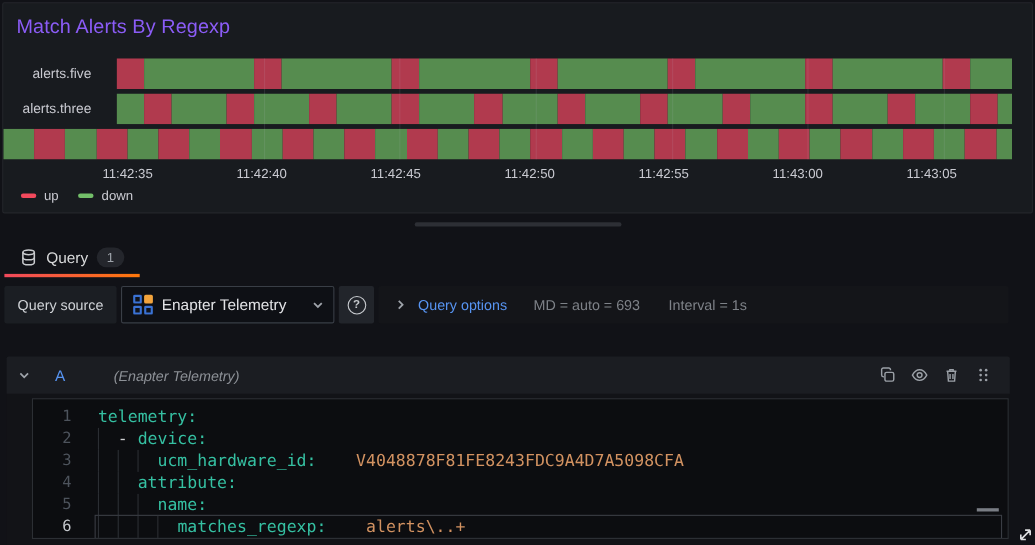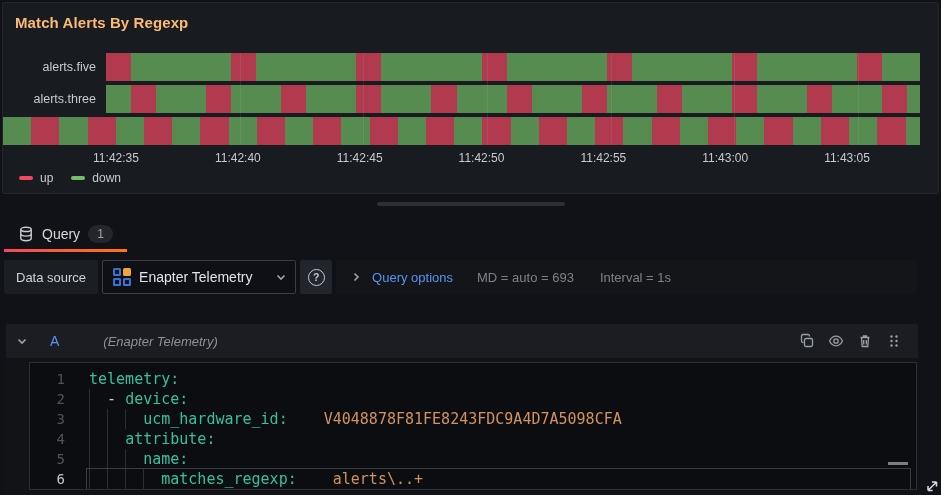--- a/index.html
+++ b/index.html
@@ -9,8 +9,8 @@
   
   .panel { position:absolute; left:2px; top:2px; width:937px; height:192px;
            background:#181b1f; border:1px solid #24262b; border-radius:2px; }
-  .panel-title { position:absolute; left:12px; top:11px; font-size:15px; font-weight:700;
-                 color:#fdba74; letter-spacing:.1px; }
+  .panel-title { position:absolute; left:12px; top:11px; font-size:18px; font-weight:400;
+                 color:#8b5cf6; letter-spacing:.1px; }
   .chart { position:absolute; left:0; top:50px; right:0; height:140px; }
   .trow { display:flex; height:28px; margin-bottom:4px; }
   .tlabel { width:103px; padding-right:10px; text-align:right; font-size:12.5px;

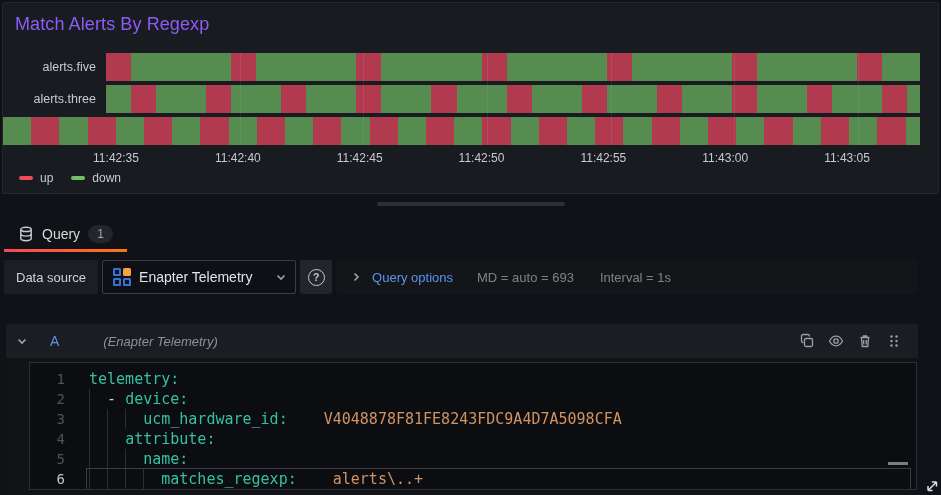--- a/index.html
+++ b/index.html
@@ -13,7 +13,7 @@
                  color:#8b5cf6; letter-spacing:.1px; }
   .chart { position:absolute; left:0; top:50px; right:0; height:140px; }
   .trow { display:flex; height:28px; margin-bottom:4px; }
-  .tlabel { width:103px; padding-right:10px; text-align:right; font-size:12.5px;
+  .tlabel { width:103px; padding-right:23px; text-align:right; font-size:12.5px;
             color:#c9cad1; line-height:28px; white-space:nowrap; }
   .segs { flex:1; margin-right:18px; display:flex; overflow:hidden; }
   .seg { height:100%; }

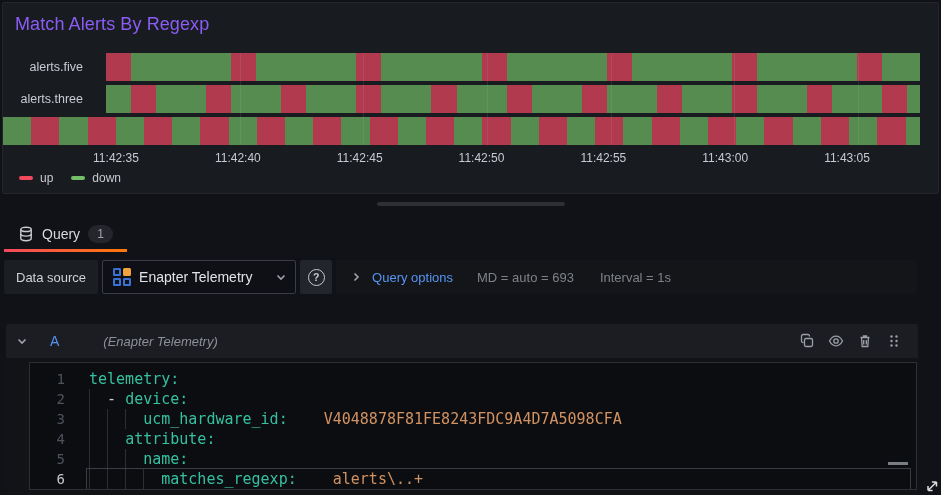--- a/index.html
+++ b/index.html
@@ -236,7 +236,7 @@
 </div>
 
 <div class="toolbar">
-  <div class="ds-label">Data source</div>
+  <div class="ds-label">Query source</div>
 
   <div class="ds-select">
     <span class="ds-logo">

